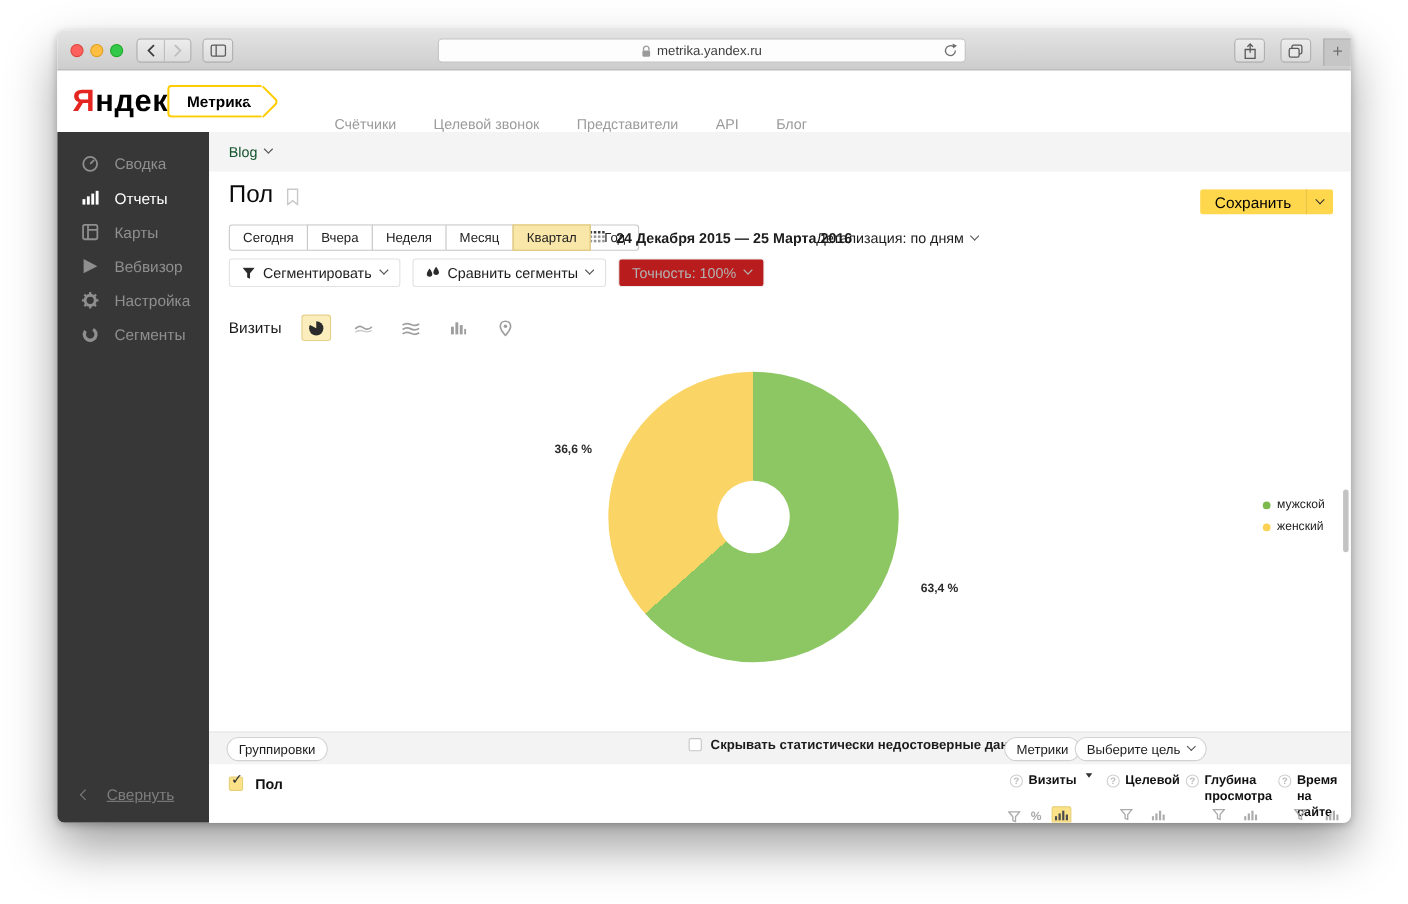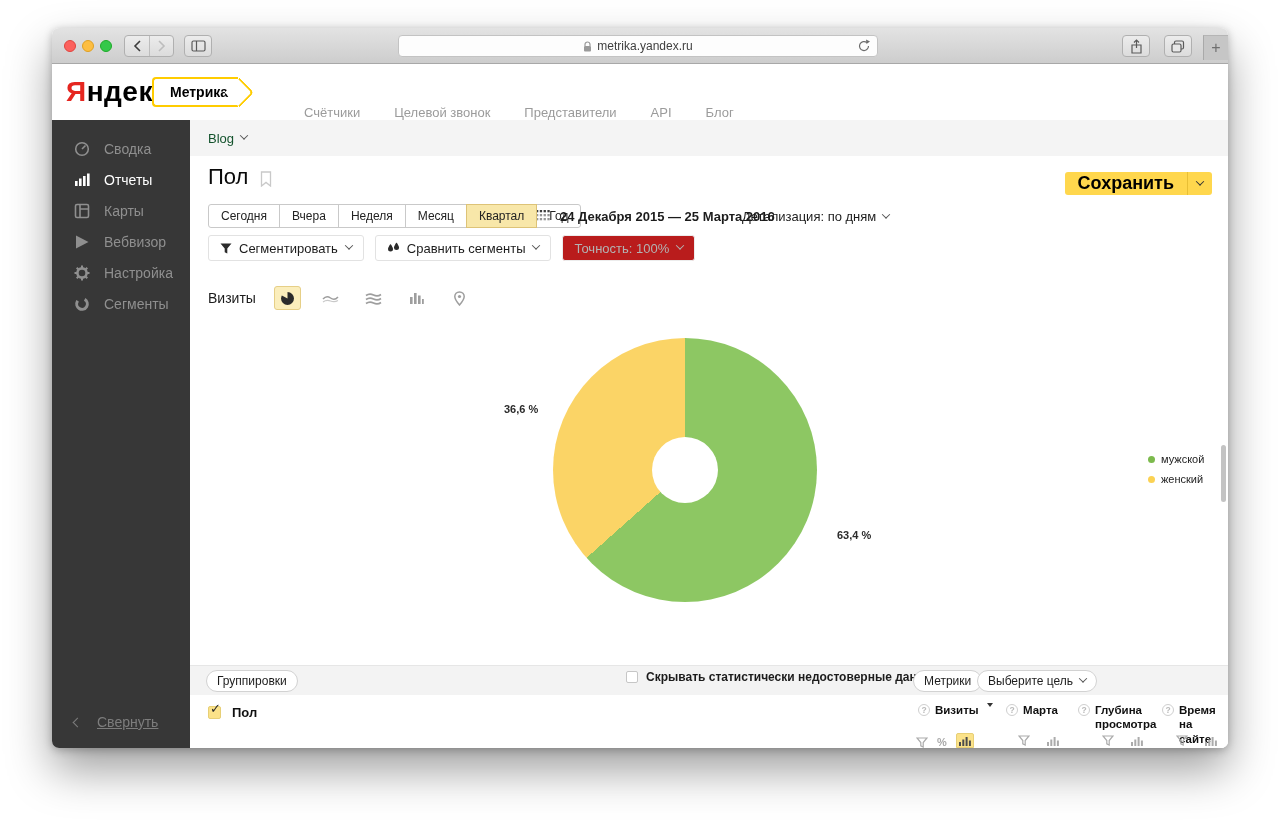--- a/index.html
+++ b/index.html
@@ -71,7 +71,7 @@
     display:flex; align-items:center; justify-content:center; cursor:pointer; }
   .savebtn { position:absolute; right:16px; top:52px; height:23px; display:flex; border-radius:3px;
     overflow:hidden; cursor:pointer; }
-  .savebtn .lbl { background:#ffd74d; padding:0 13px; font-size:18px; color:#000; display:flex; align-items:center;font-weight:bold; }
+  .savebtn .lbl { background:#ffd74d; padding:0 13px; font-size:14px; color:#000; display:flex; align-items:center; }
   .savebtn .dd { background:#ffd74d; width:25px; border-left:1px solid #e8bf35; display:flex; align-items:center; justify-content:center; }
   .savebtn .chev { margin:0 0 3px 0; border-color:#333; }
 

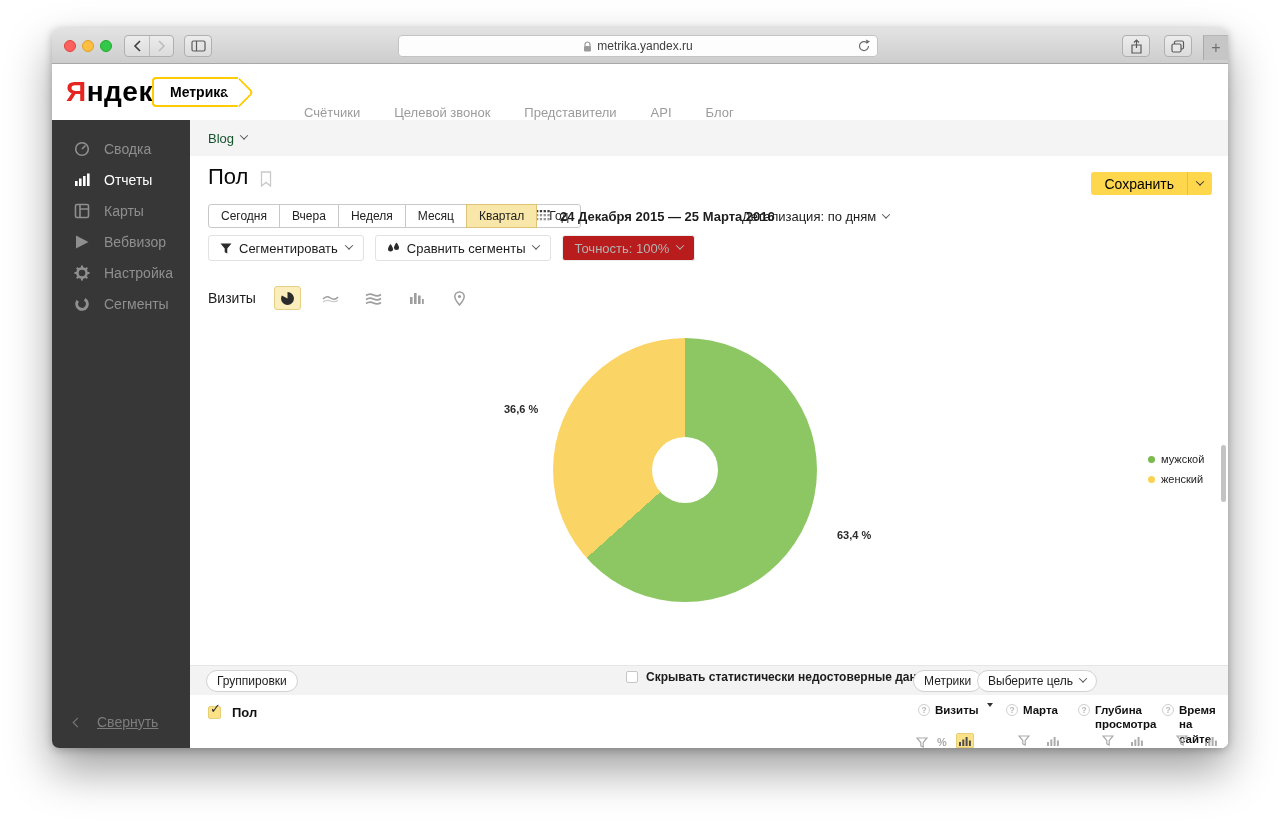--- a/index.html
+++ b/index.html
@@ -477,7 +477,7 @@
         <div class="mcol" style="left:816px">
           <div class="hd">
             <span class="qmark">?</span>
-            <span class="hlbl">Марта</span>
+            <span class="hlbl">Целевой</span>
           </div>
         </div>
         <div class="mcol" style="left:888px; width:64px">

